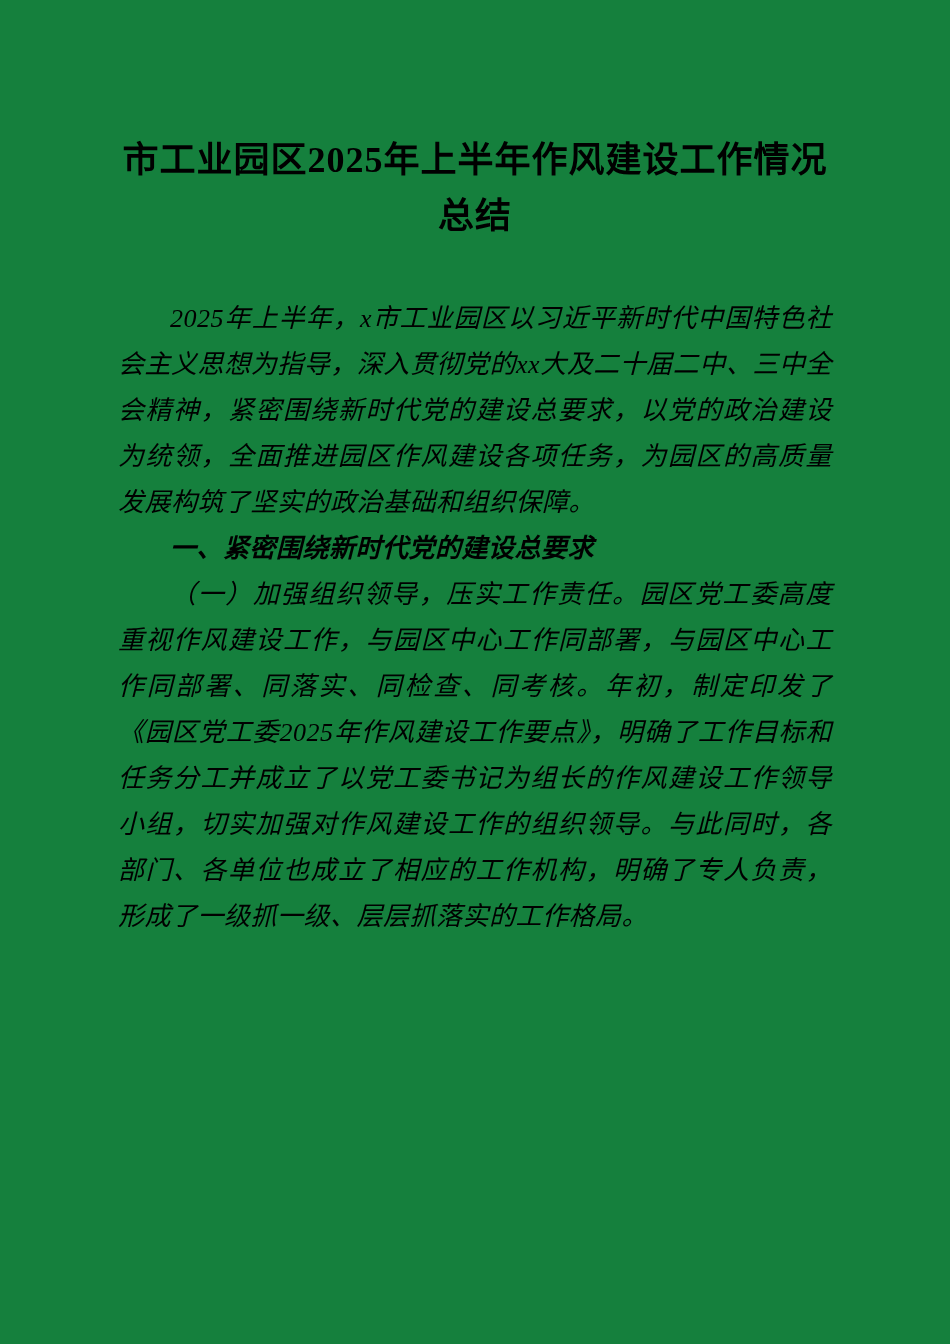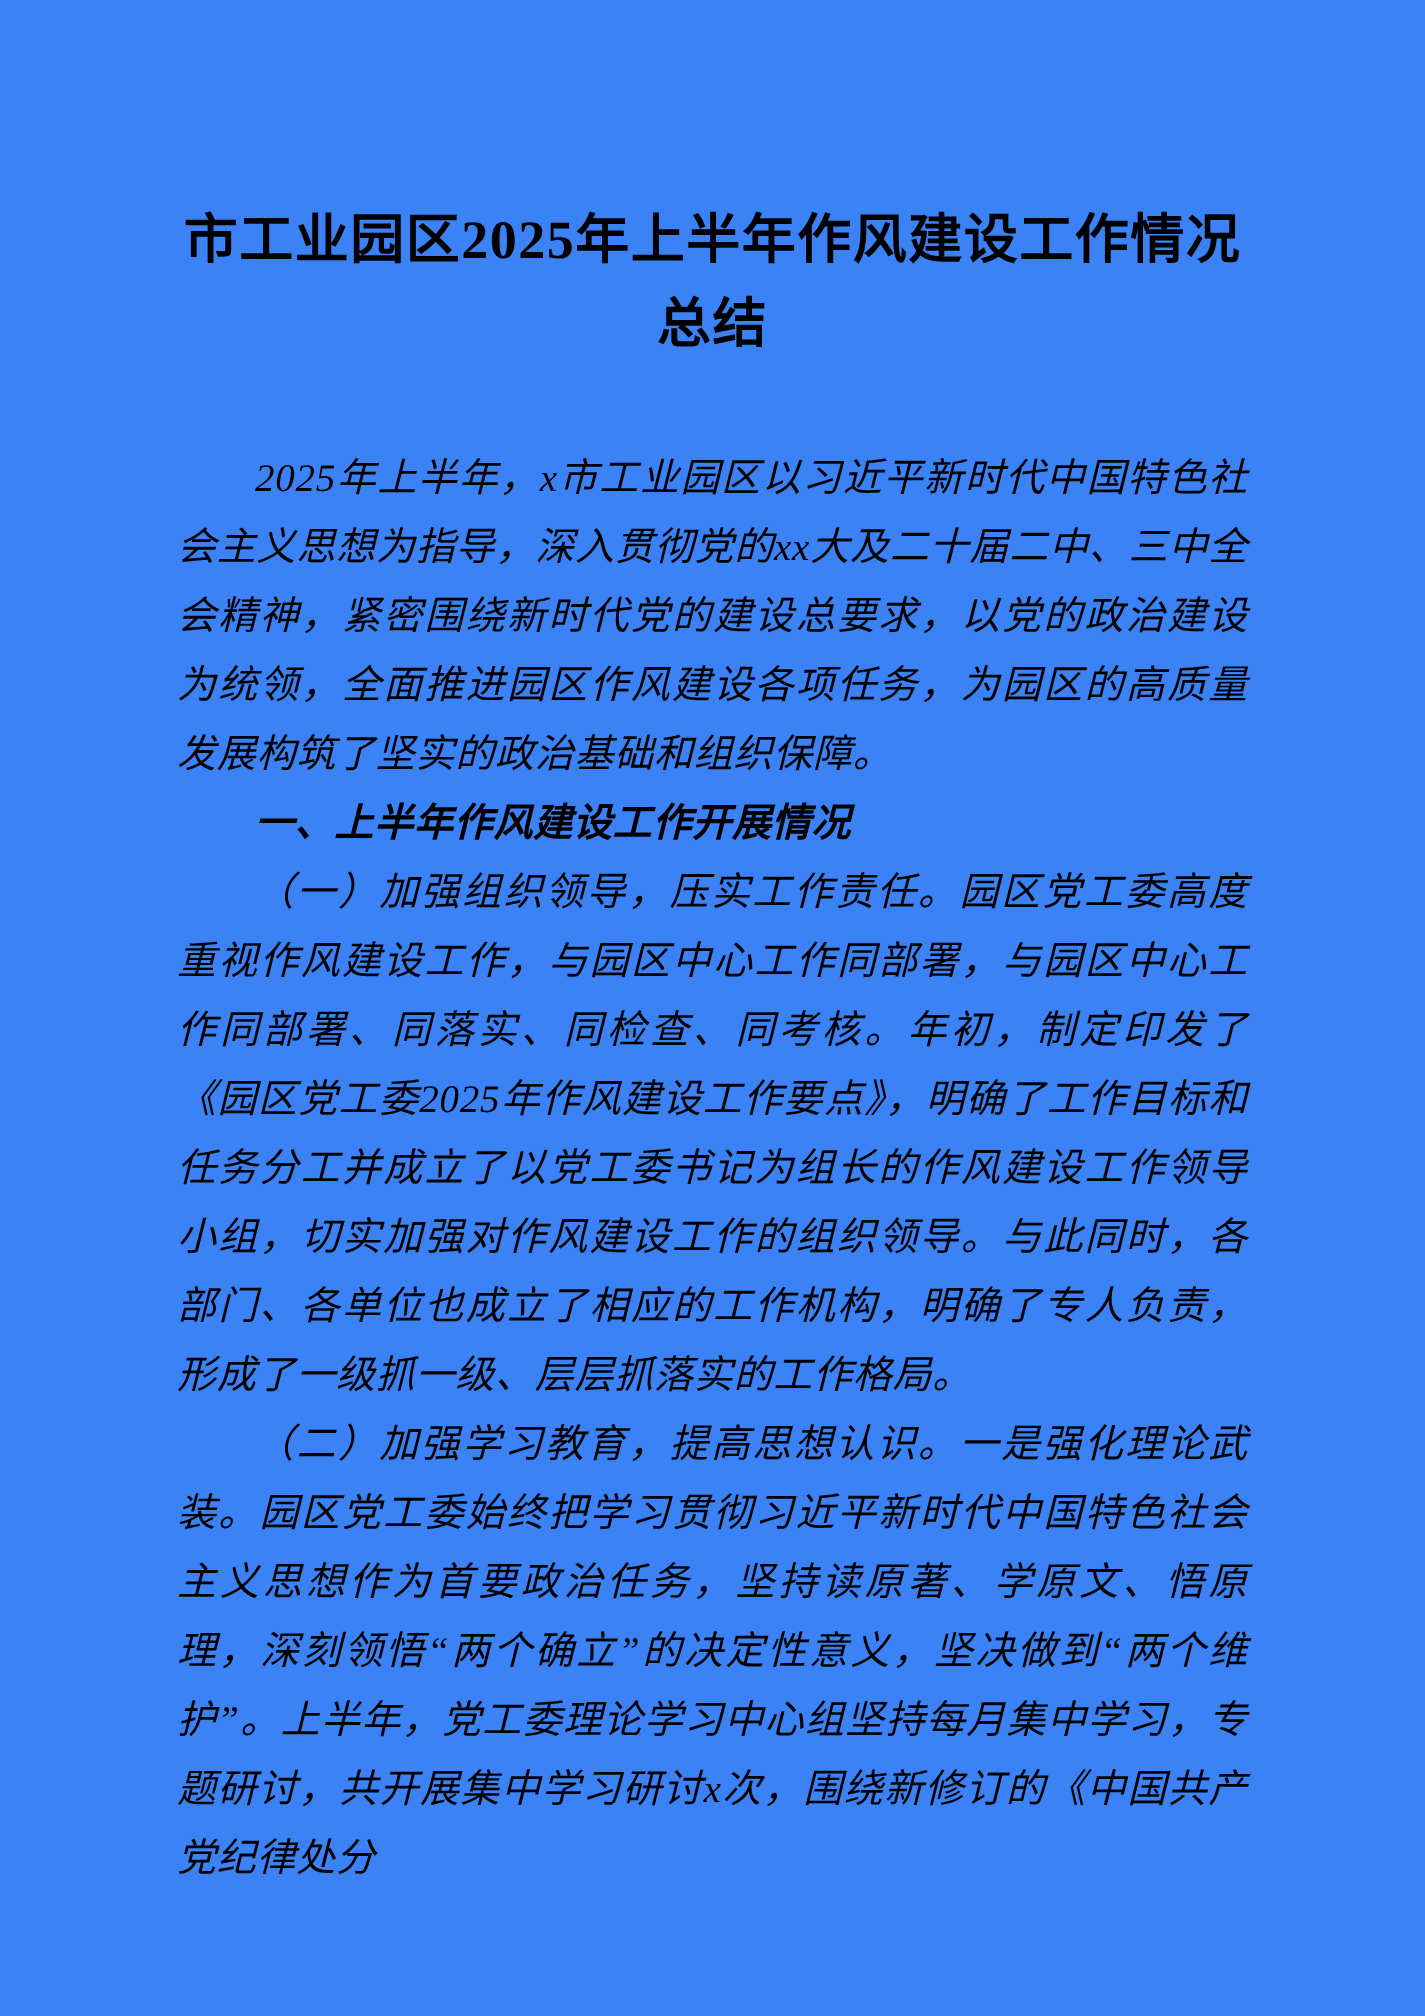--- a/index.html
+++ b/index.html
@@ -12,7 +12,7 @@
     width: 950px;
     height: 1344px;
     margin: 0 auto;
-    background: #3b82f6;
+    background: #15803d;
     box-sizing: border-box;
     padding: 132px 118px 0 118px;
     overflow: hidden;

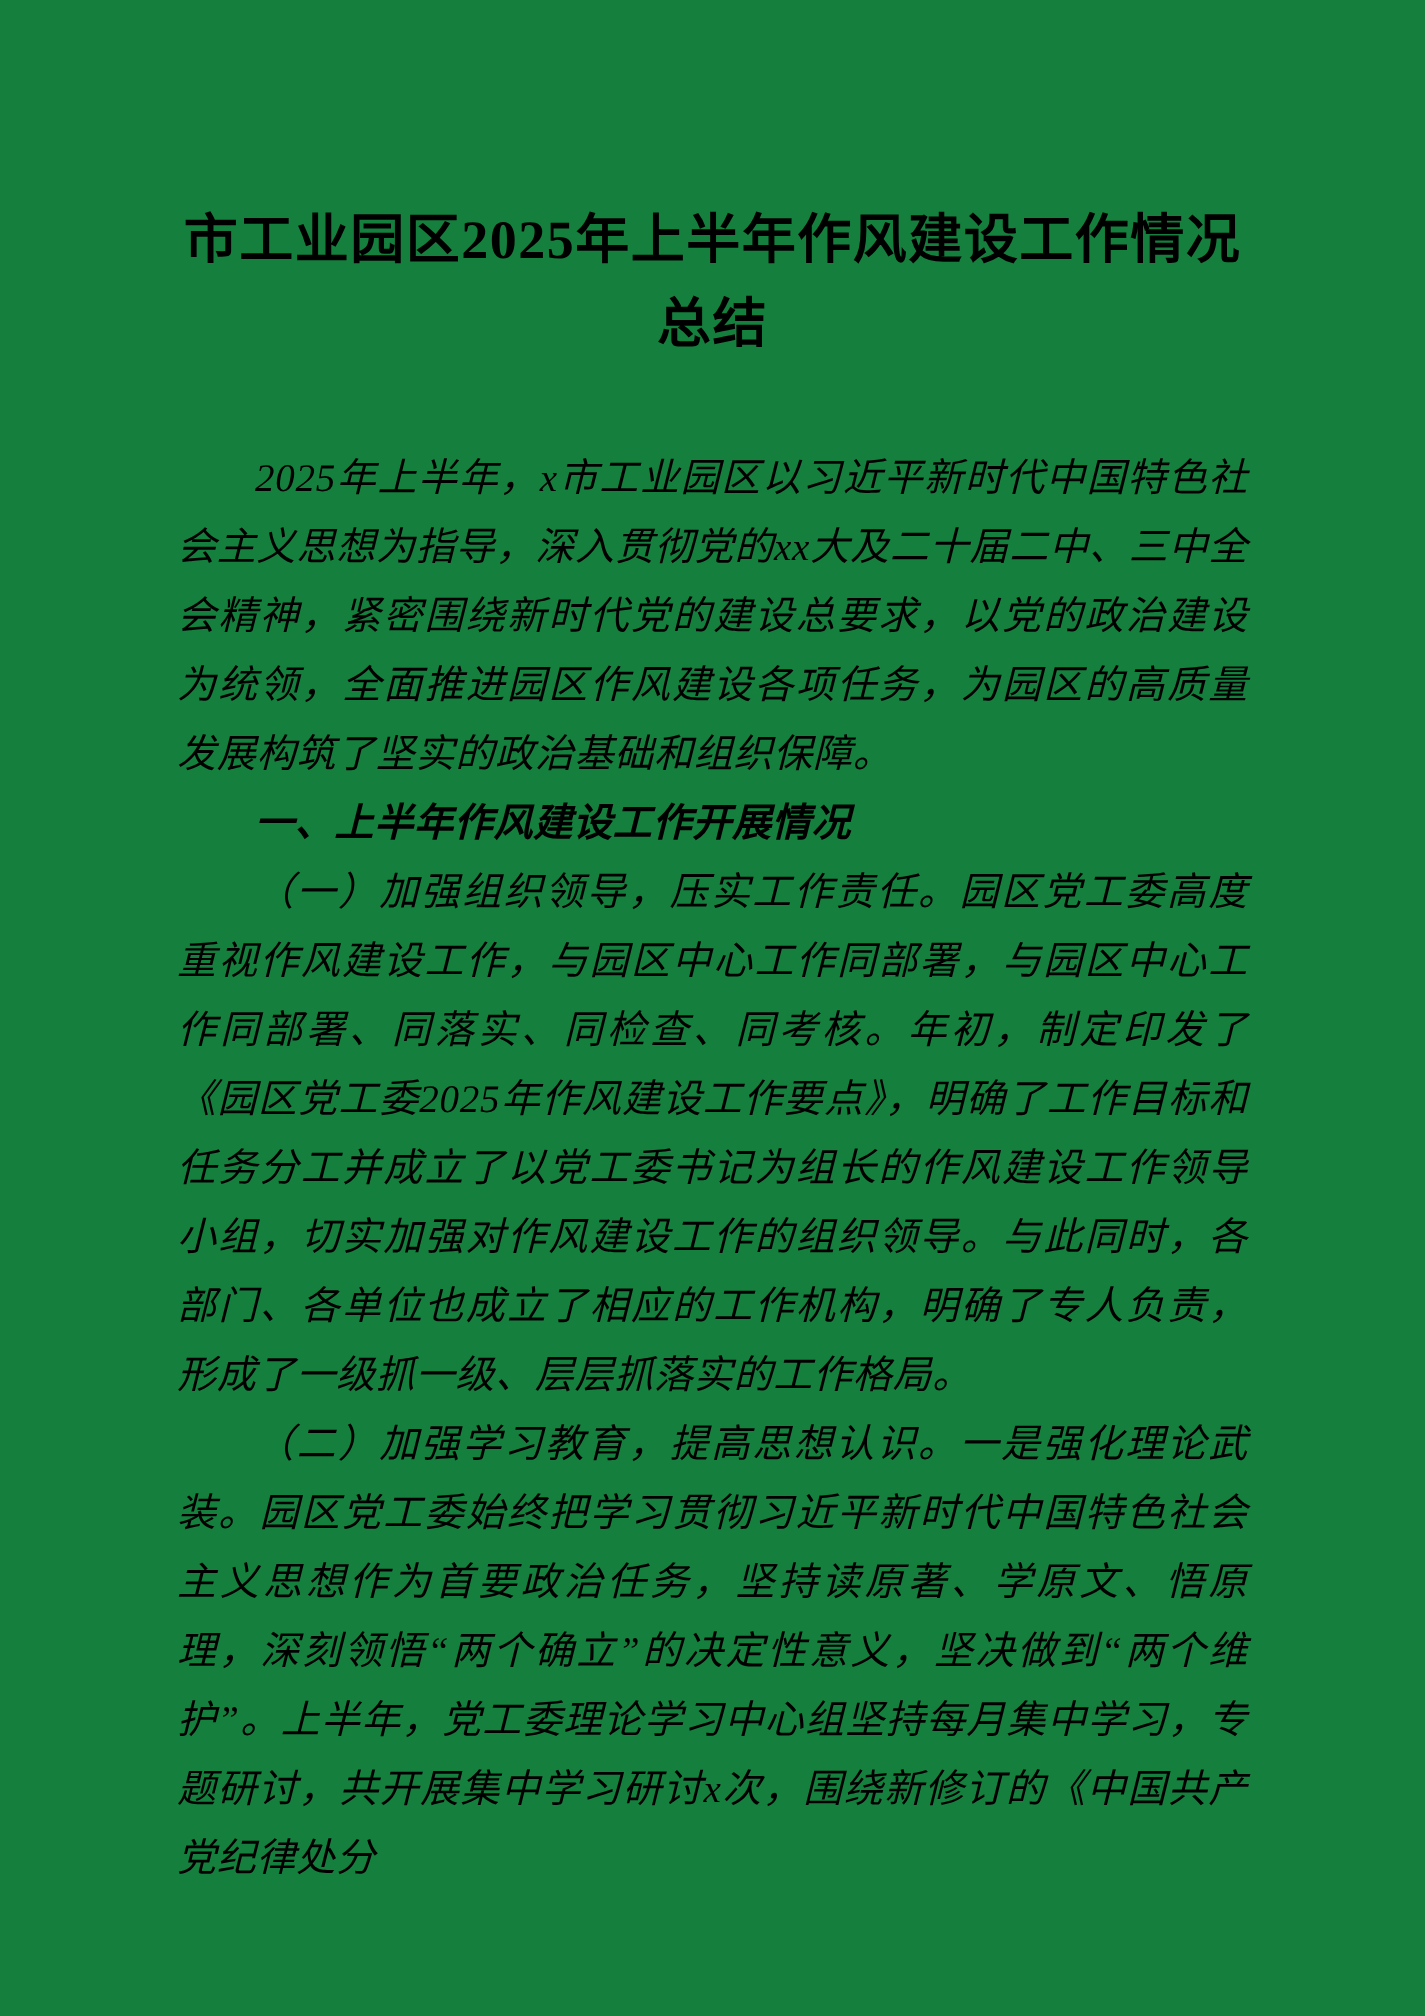--- a/index.html
+++ b/index.html
@@ -50,7 +50,7 @@
 
   <p class="para">2025年上半年，x市工业园区以习近平新时代中国特色社会主义思想为指导，深入贯彻党的xx大及二十届二中、三中全会精神，紧密围绕新时代党的建设总要求，以党的政治建设为统领，全面推进园区作风建设各项任务，为园区的高质量发展构筑了坚实的政治基础和组织保障。</p>
 
-  <p class="para heading">一、上半年作风建设工作开展情况</p>
+  <p class="para heading">一、紧密围绕新时代党的建设总要求</p>
 
   <p class="para">（一）加强组织领导，压实工作责任。园区党工委高度重视作风建设工作，与园区中心工作同部署，与园区中心工作同部署、同落实、同检查、同考核。年初，制定印发了《园区党工委2025年作风建设工作要点》，明确了工作目标和任务分工并成立了以党工委书记为组长的作风建设工作领导小组，切实加强对作风建设工作的组织领导。与此同时，各部门、各单位也成立了相应的工作机构，明确了专人负责，形成了一级抓一级、层层抓落实的工作格局。</p>
 

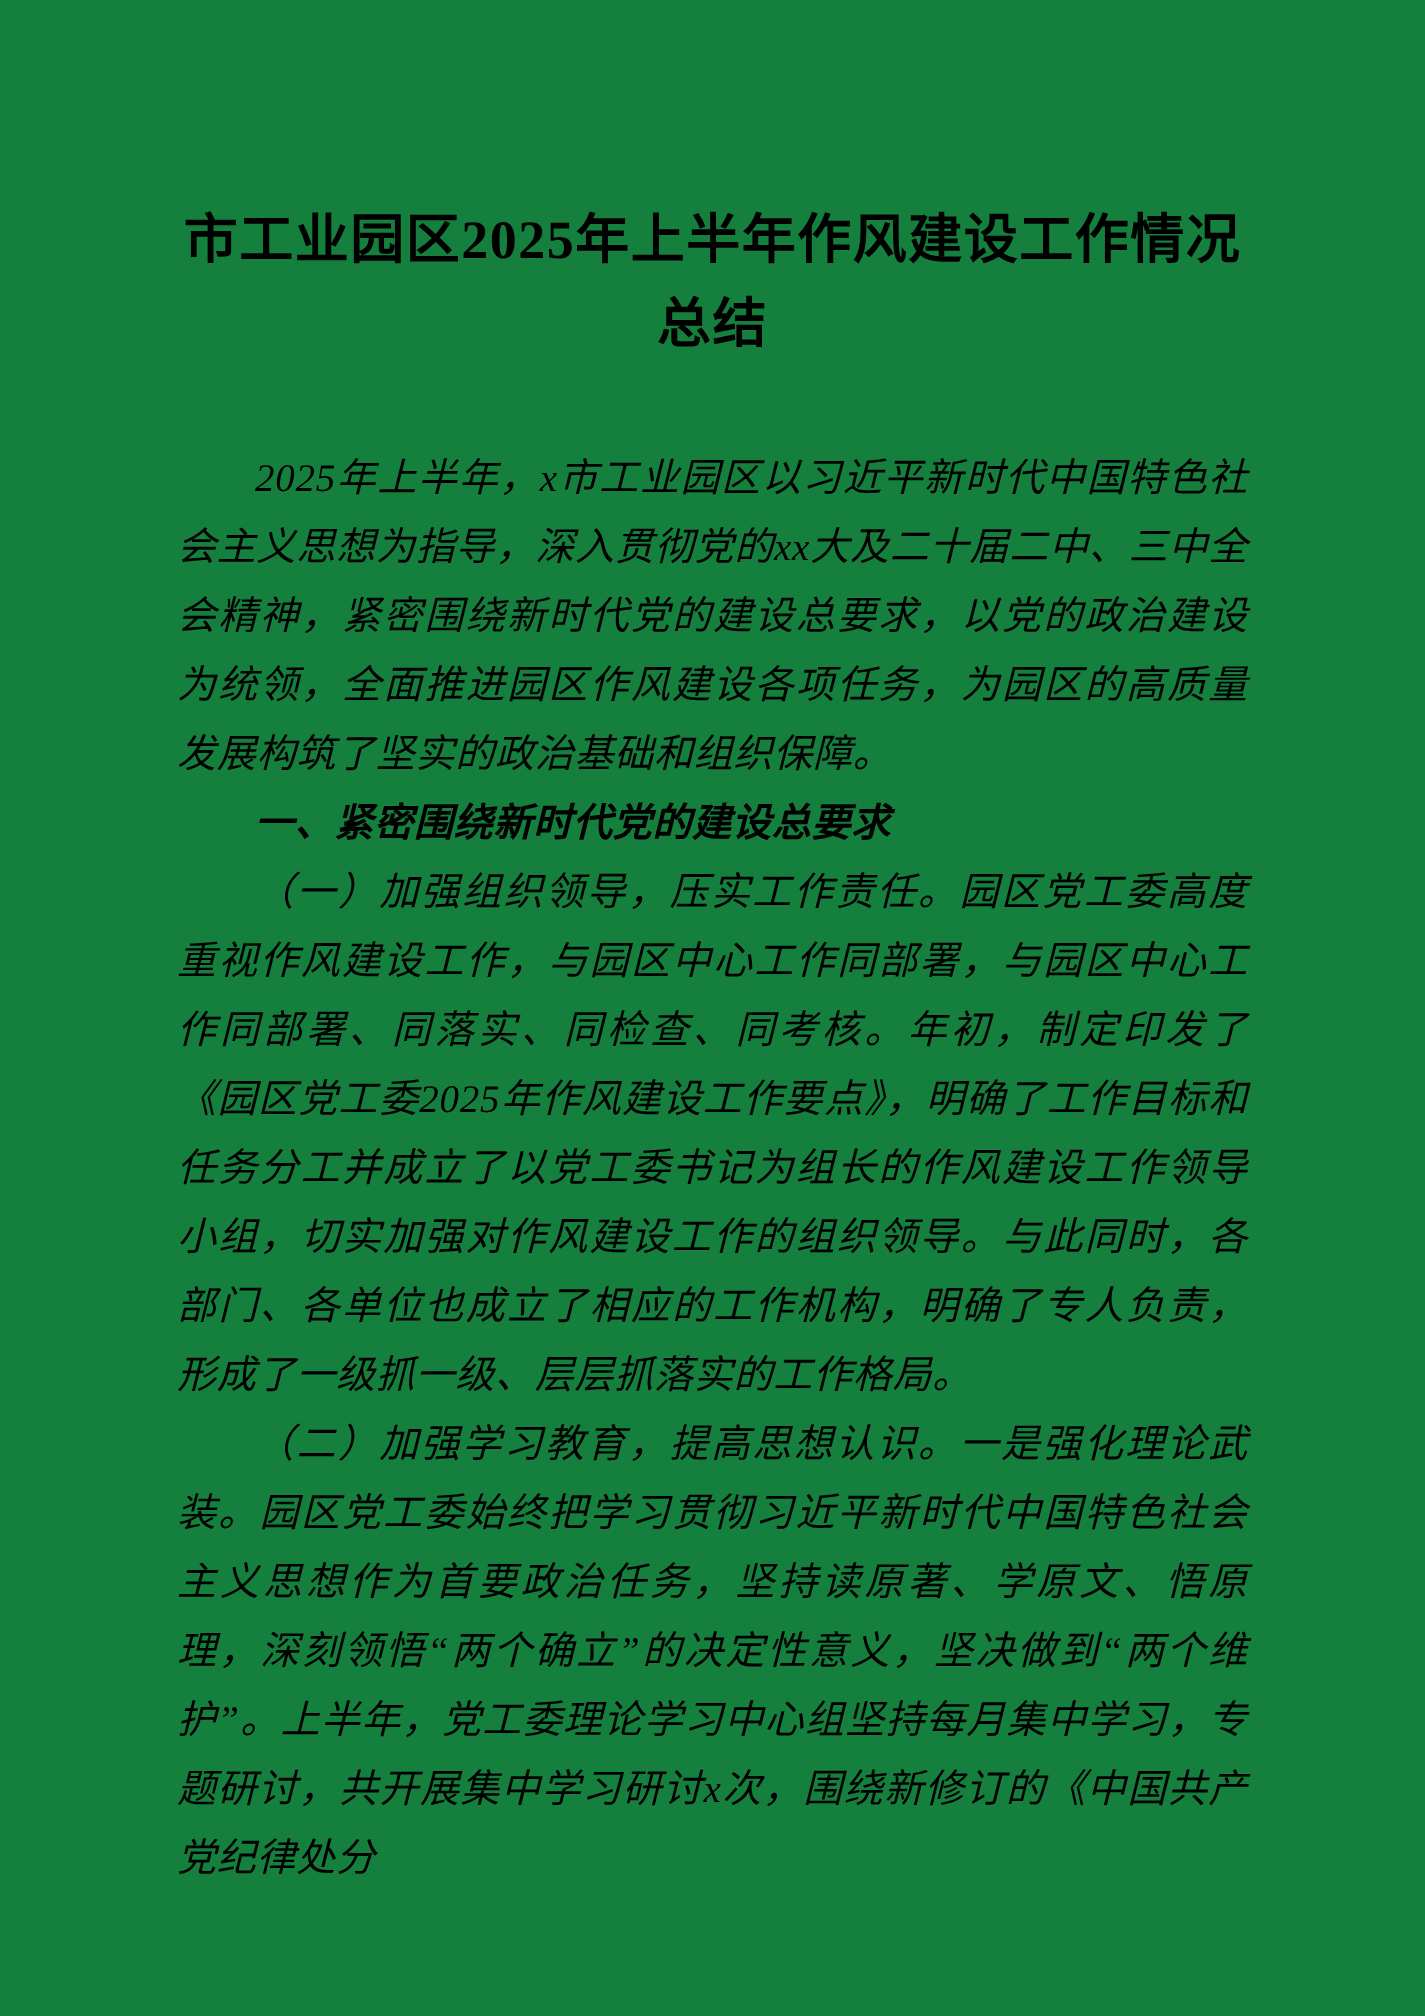--- a/index.html
+++ b/index.html
@@ -54,7 +54,6 @@
 
   <p class="para">（一）加强组织领导，压实工作责任。园区党工委高度重视作风建设工作，与园区中心工作同部署，与园区中心工作同部署、同落实、同检查、同考核。年初，制定印发了《园区党工委2025年作风建设工作要点》，明确了工作目标和任务分工并成立了以党工委书记为组长的作风建设工作领导小组，切实加强对作风建设工作的组织领导。与此同时，各部门、各单位也成立了相应的工作机构，明确了专人负责，形成了一级抓一级、层层抓落实的工作格局。</p>
 
-  <p class="para">（二）加强学习教育，提高思想认识。一是强化理论武装。园区党工委始终把学习贯彻习近平新时代中国特色社会主义思想作为首要政治任务，坚持读原著、学原文、悟原理，深刻领悟“两个确立”的决定性意义，坚决做到“两个维护”。上半年，党工委理论学习中心组坚持每月集中学习，专题研讨，共开展集中学习研讨x次，围绕新修订的《中国共产党纪律处分</p>
 </div>
 
 </body></html>

